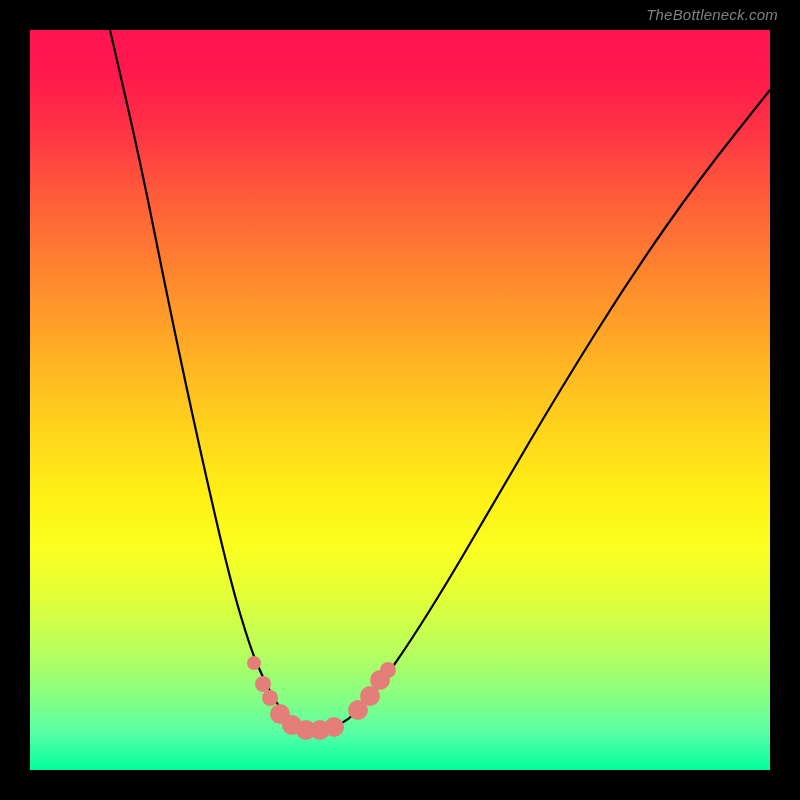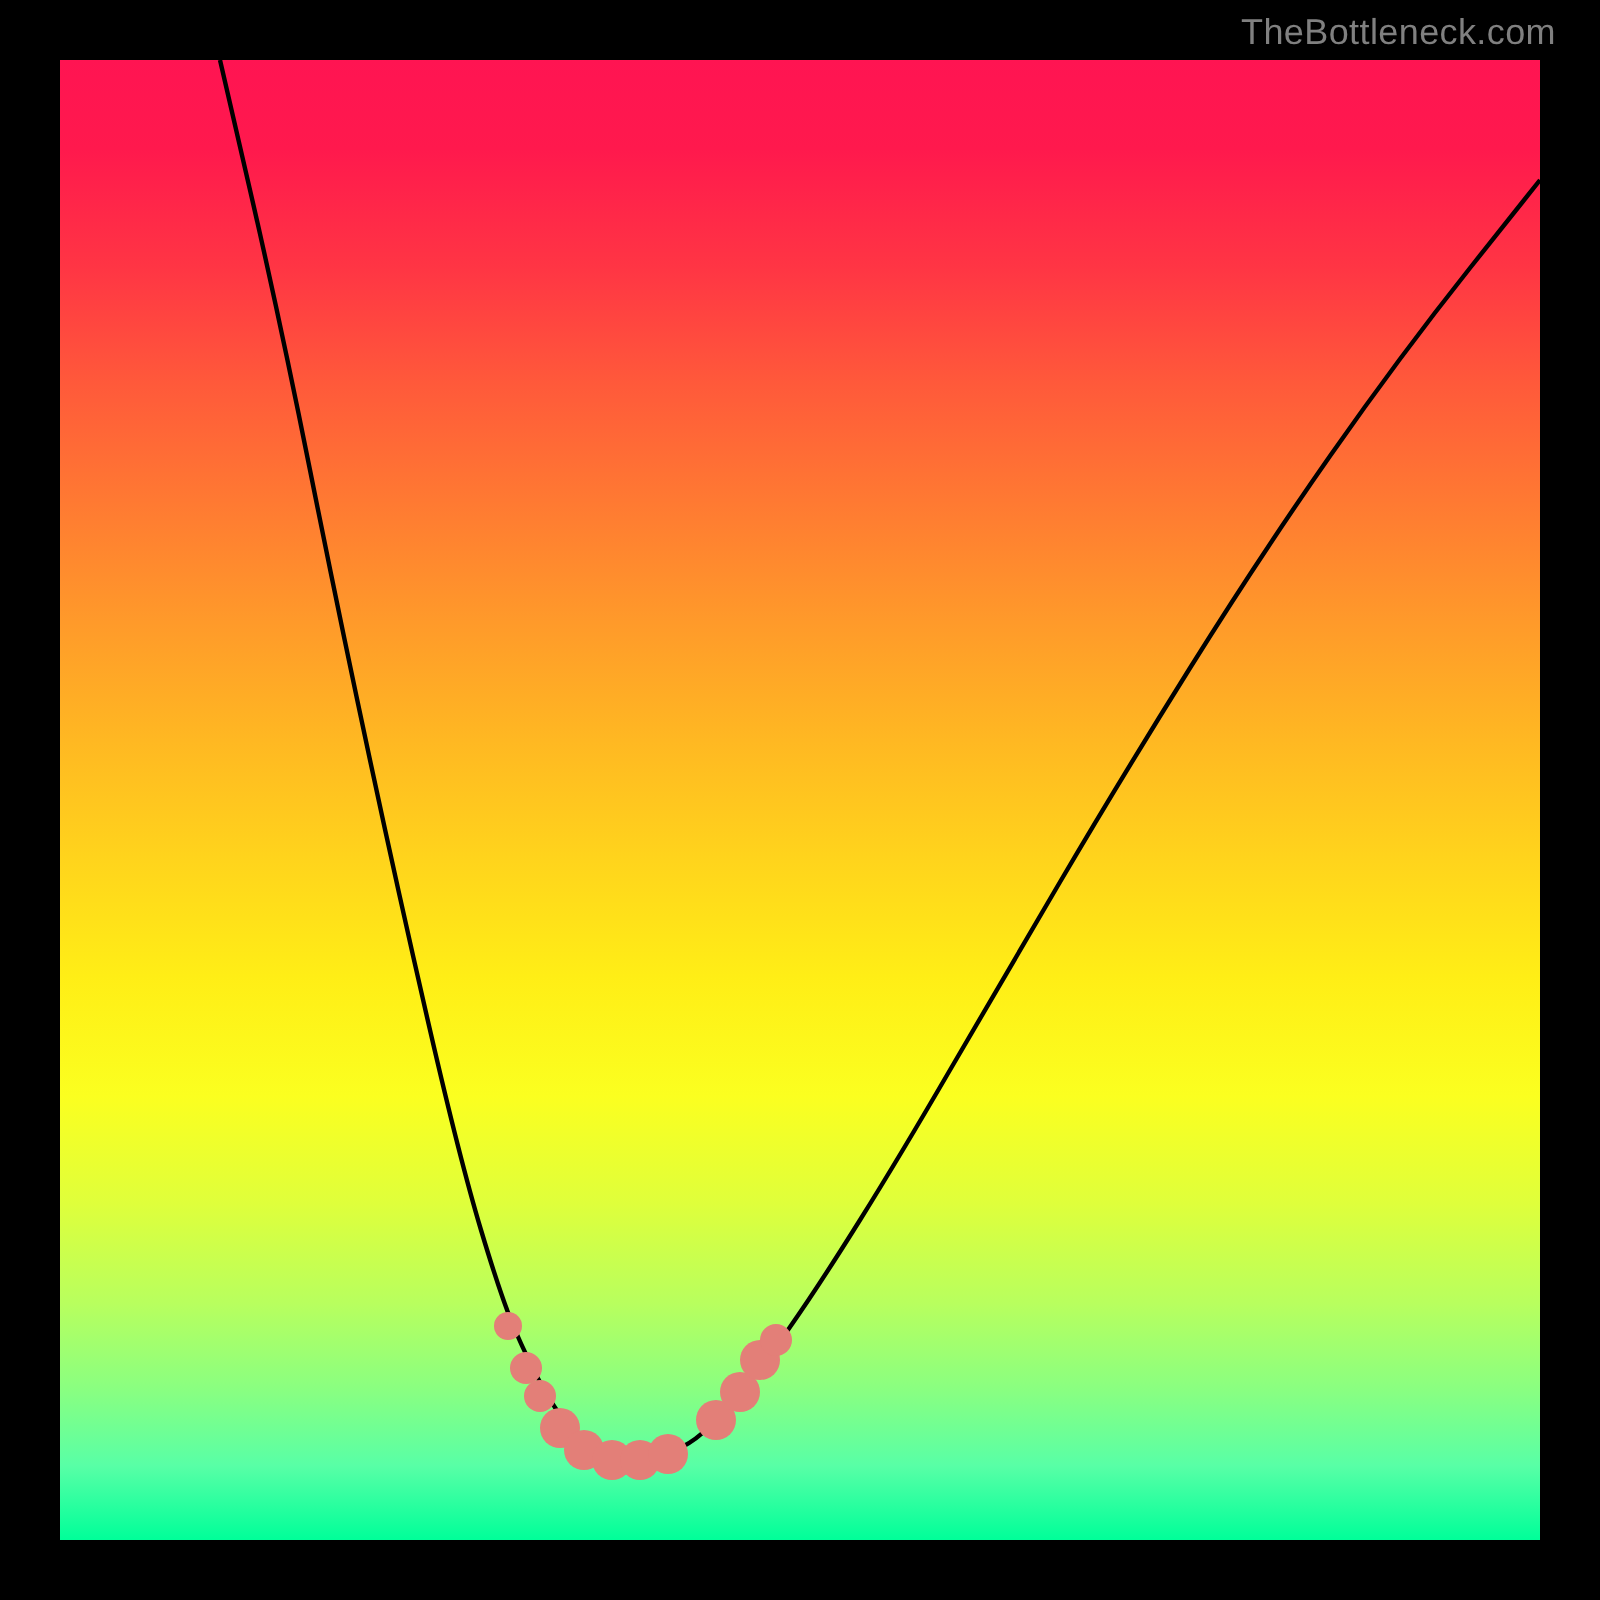--- a/index.html
+++ b/index.html
@@ -16,10 +16,11 @@
     top: 6px;
     right: 22px;
     color: #808080;
-    font-size: 18px;
+    font-size: 15px;
     font-weight: normal;
     z-index: 10;
     letter-spacing: 0.2px;
+    font-style: italic;
   }
   .plot-area {
     position: absolute;

